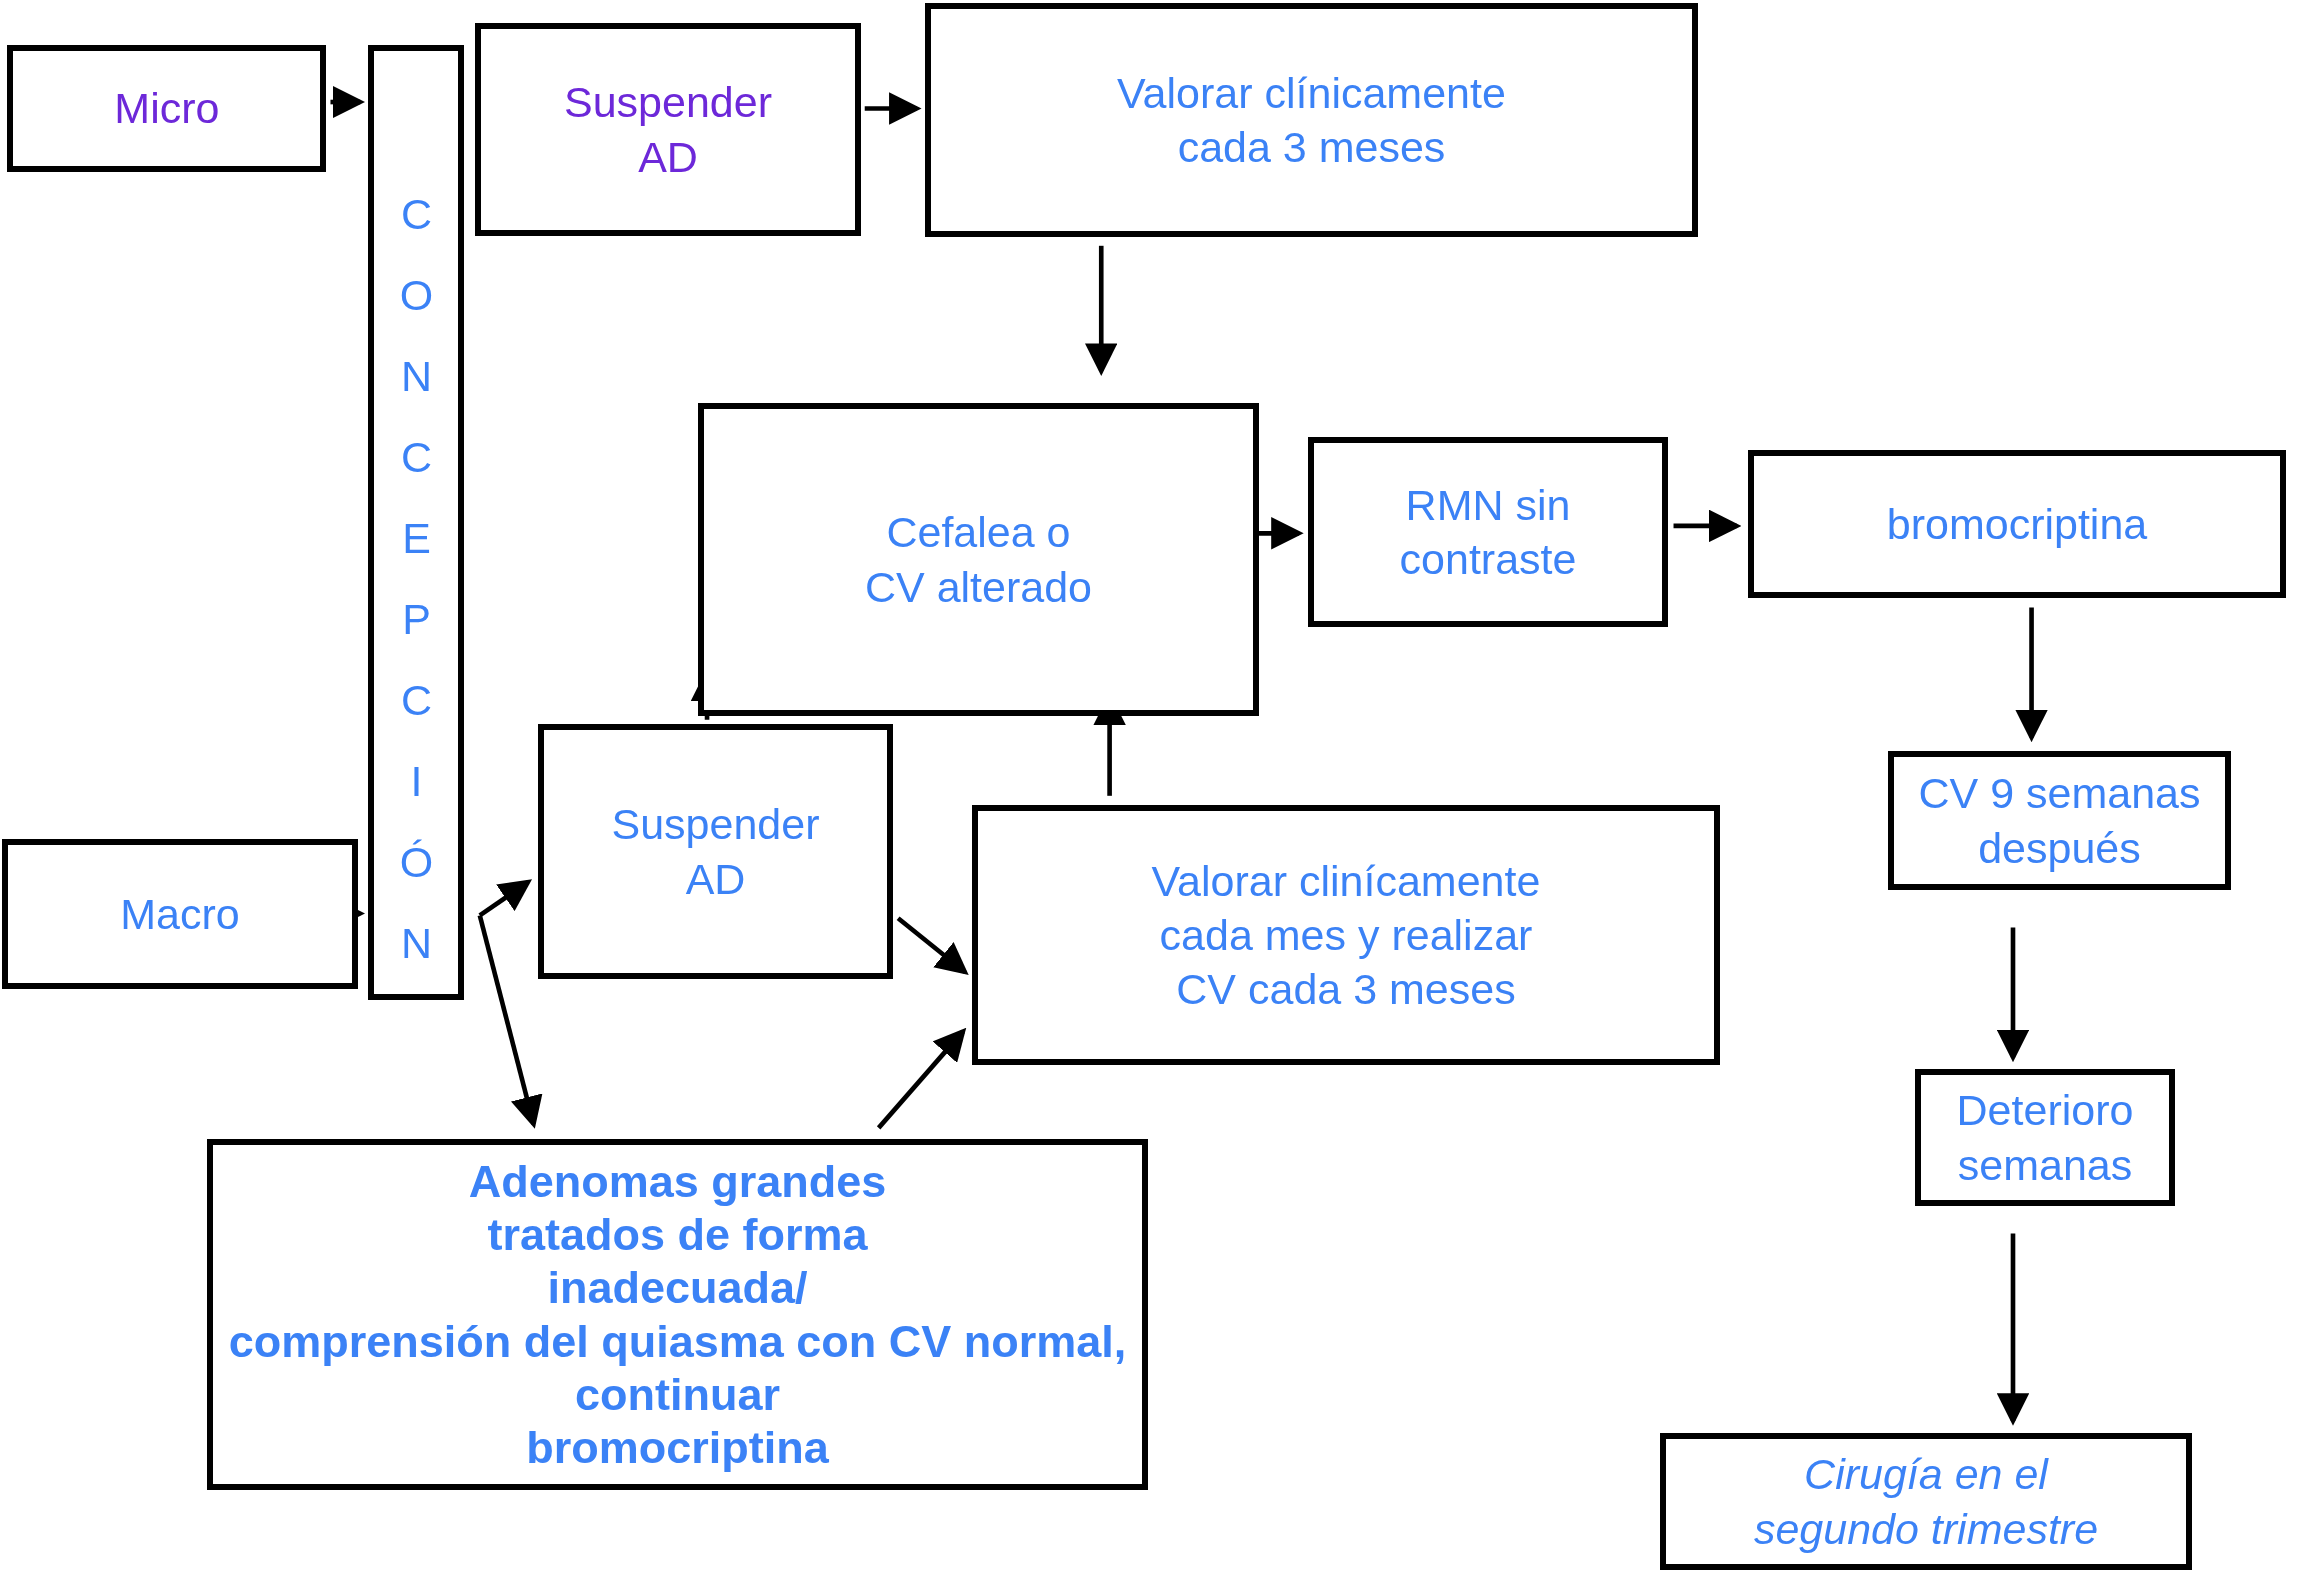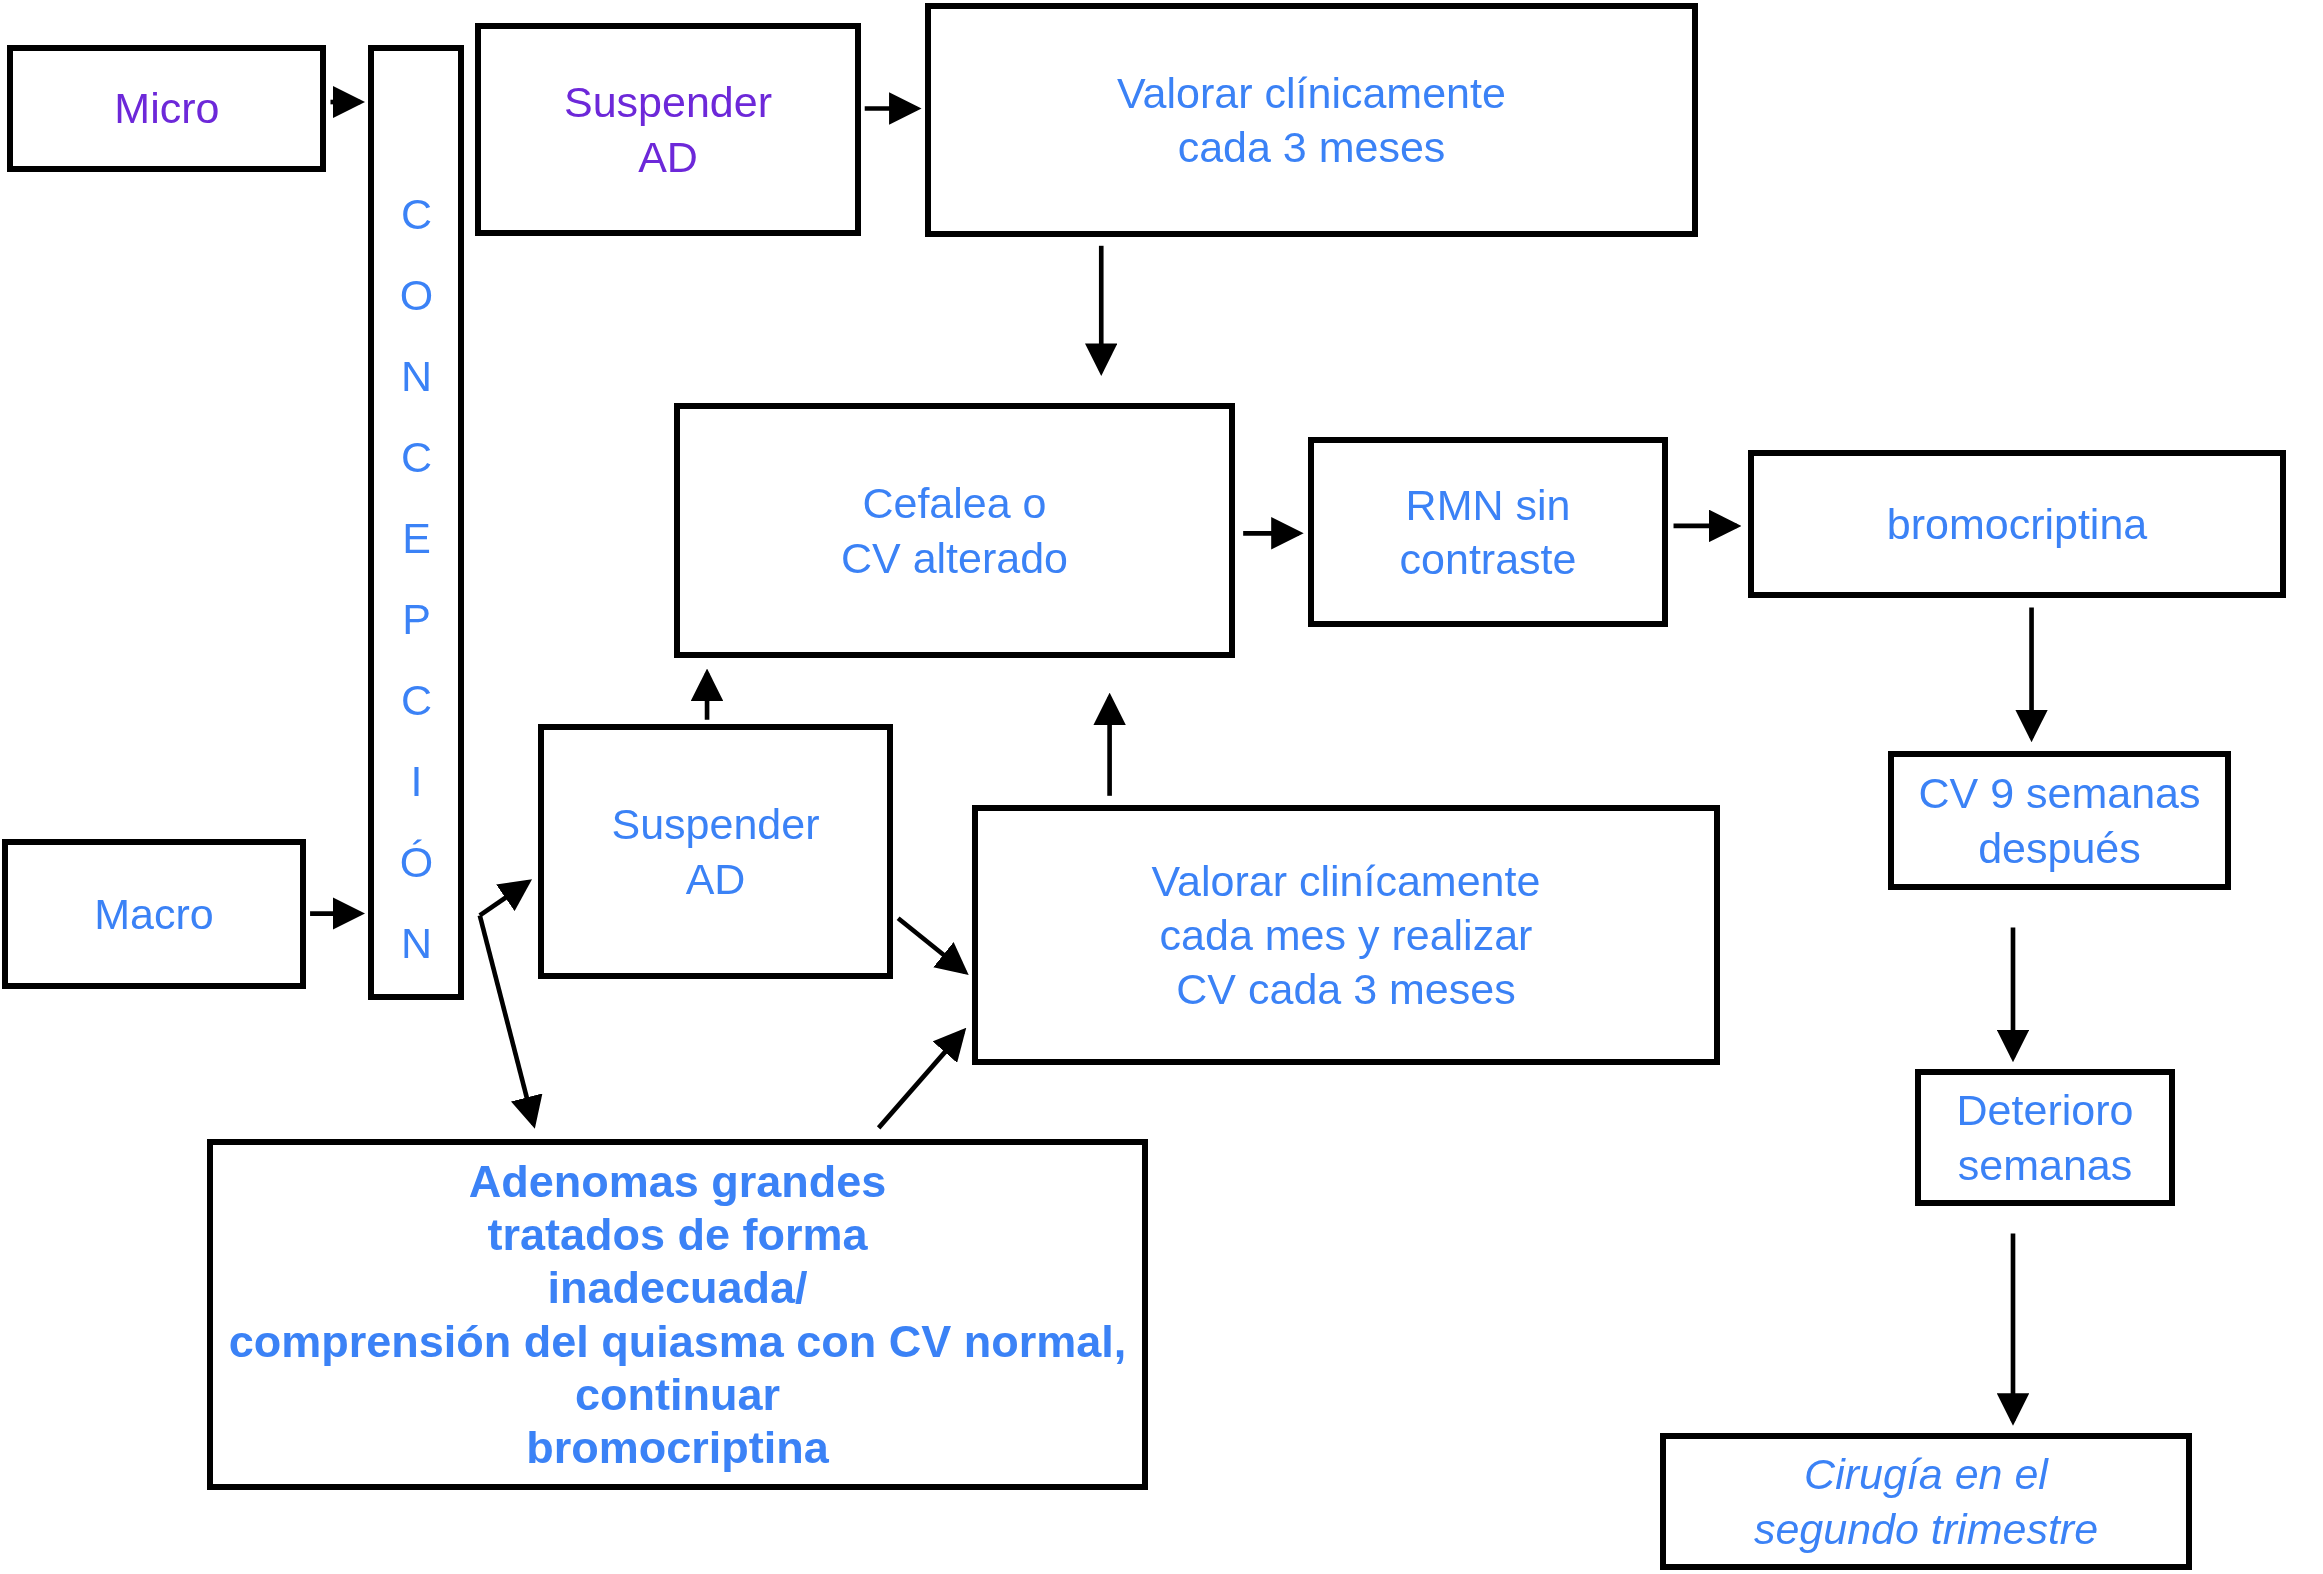--- a/index.html
+++ b/index.html
@@ -98,7 +98,7 @@
 cada 3 meses</div>
   </div>
 
-  <div class="node" style="left:674px; top:403px; width:561px; height:255px;">
+  <div class="node" style="left:698px; top:403px; width:561px; height:313px;">
     <div class="node-label">Cefalea o
 CV alterado</div>
   </div>

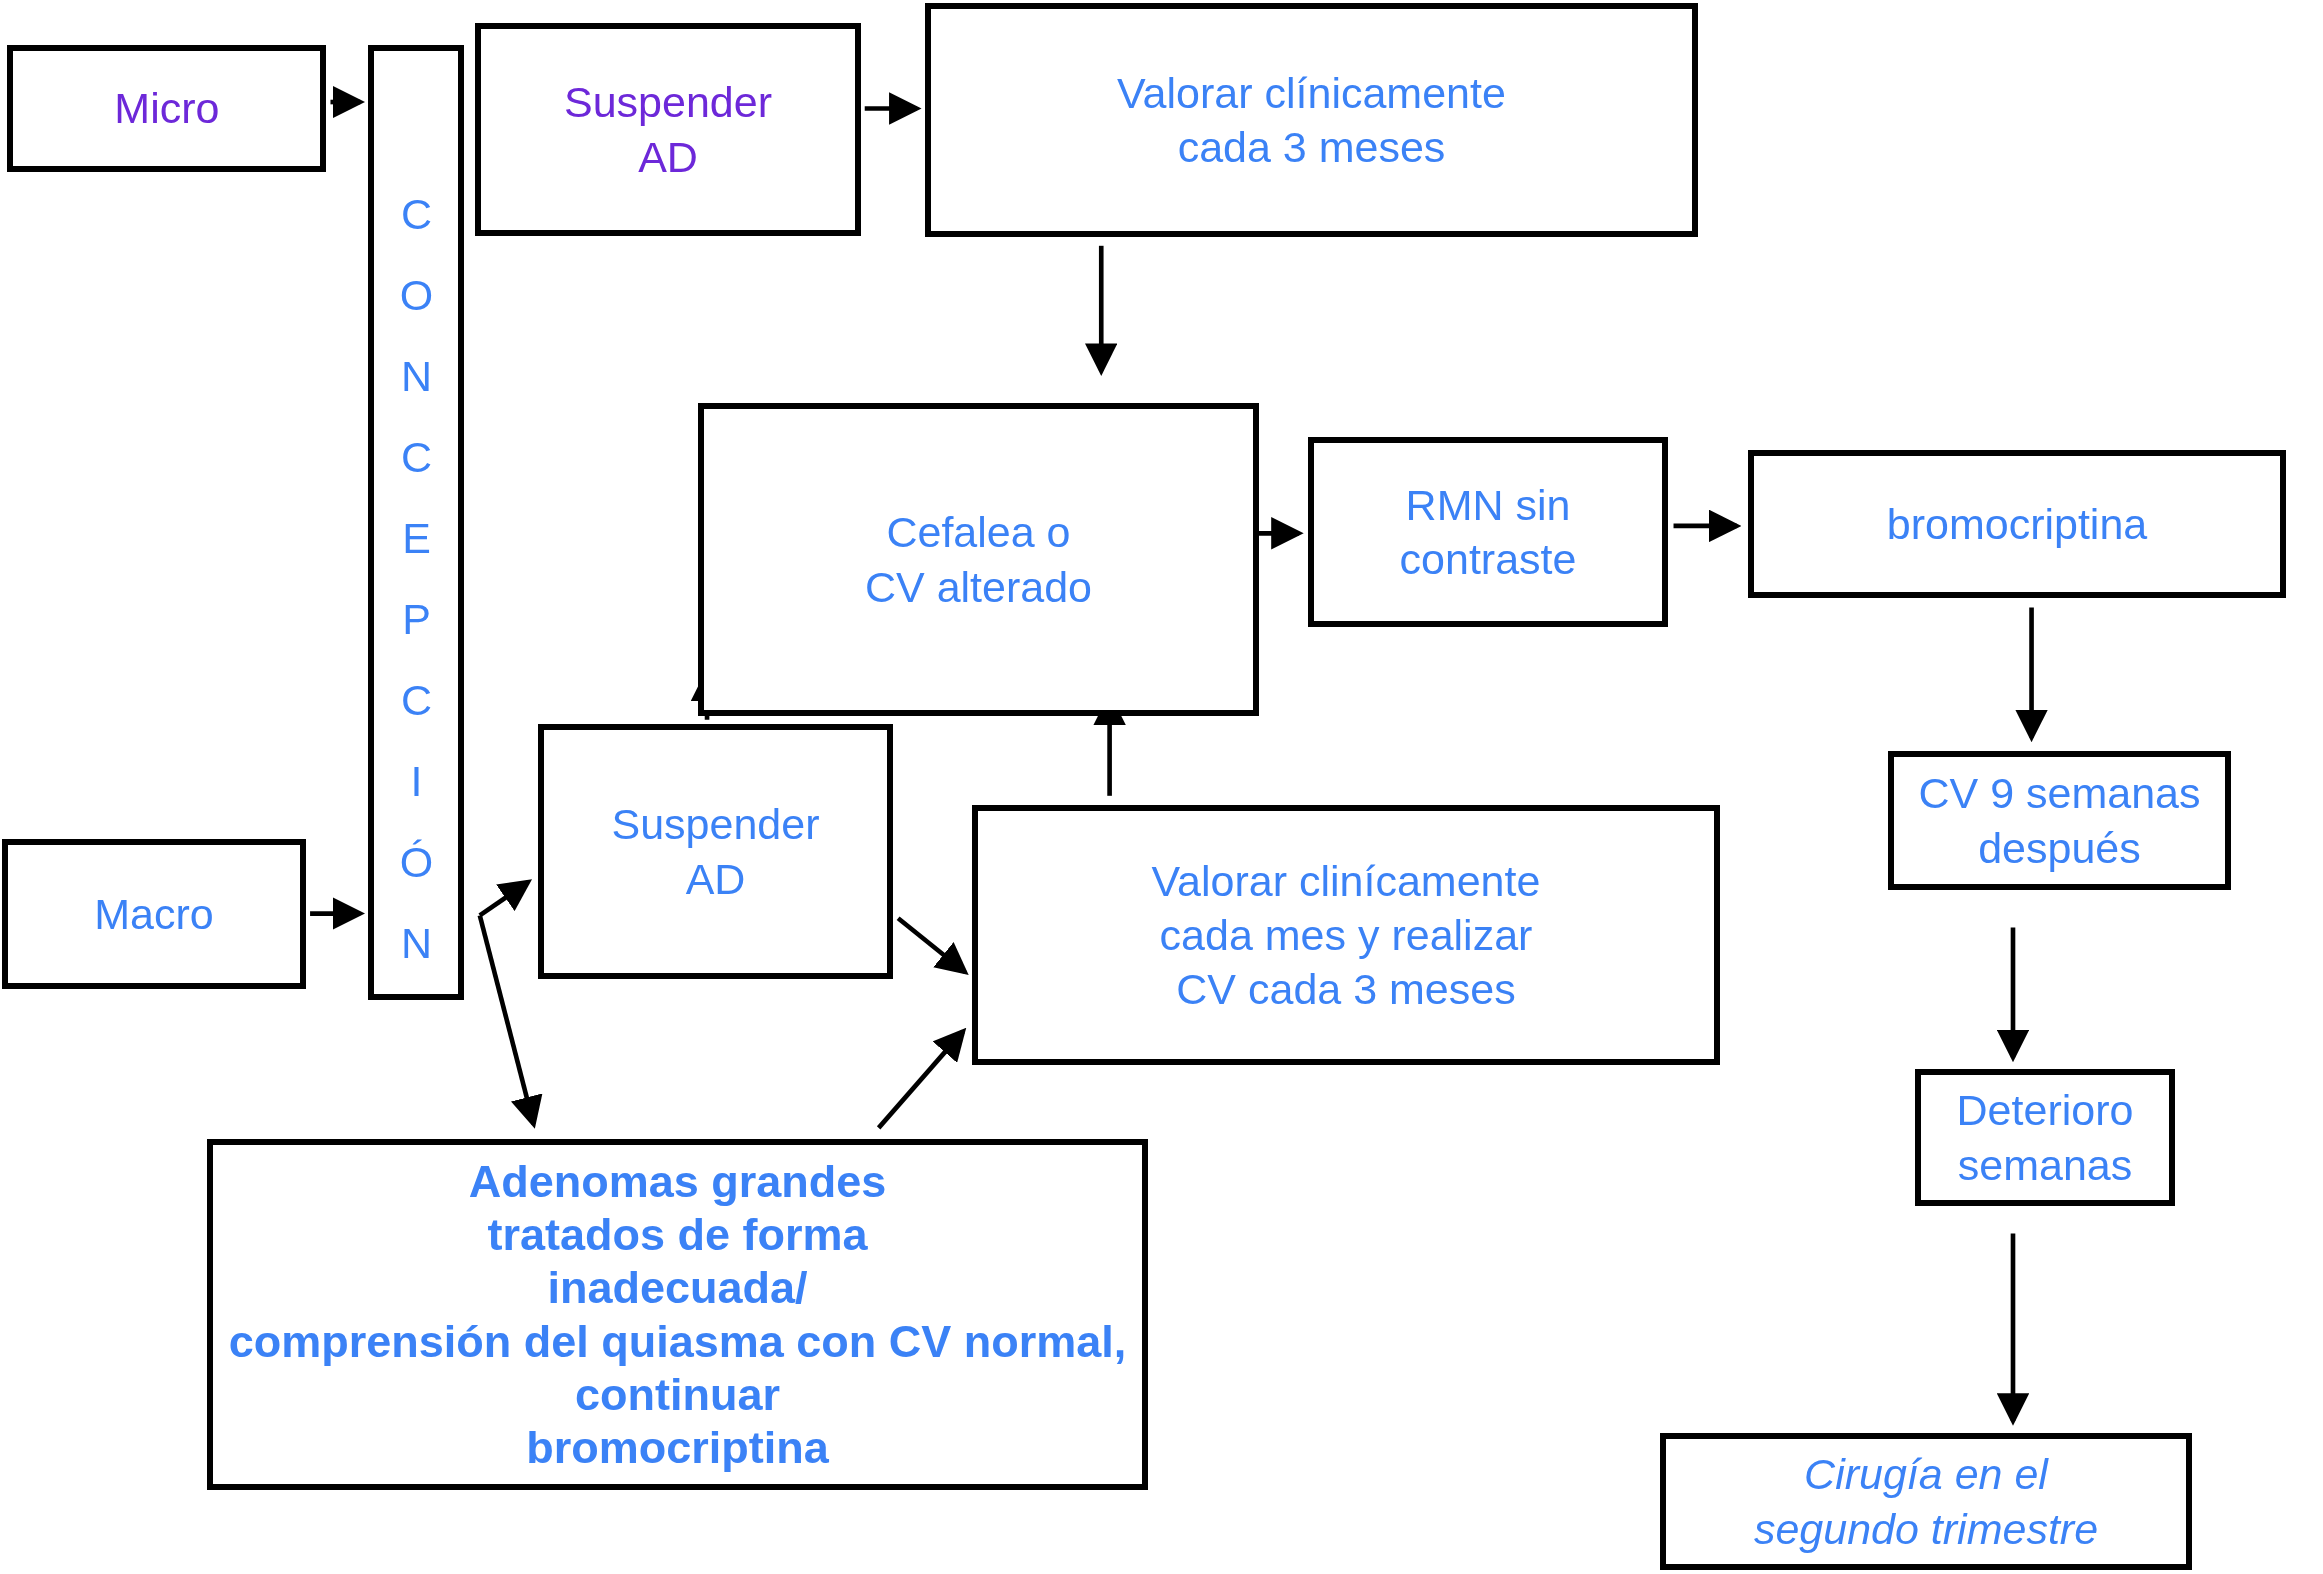--- a/index.html
+++ b/index.html
@@ -80,7 +80,7 @@
     <div class="node-label">Micro</div>
   </div>
 
-  <div class="node" style="left:1.9px; top:839px; width:304px; height:150px;">
+  <div class="node" style="left:1.9px; top:839px; width:356px; height:150px;">
     <div class="node-label">Macro</div>
   </div>
 

